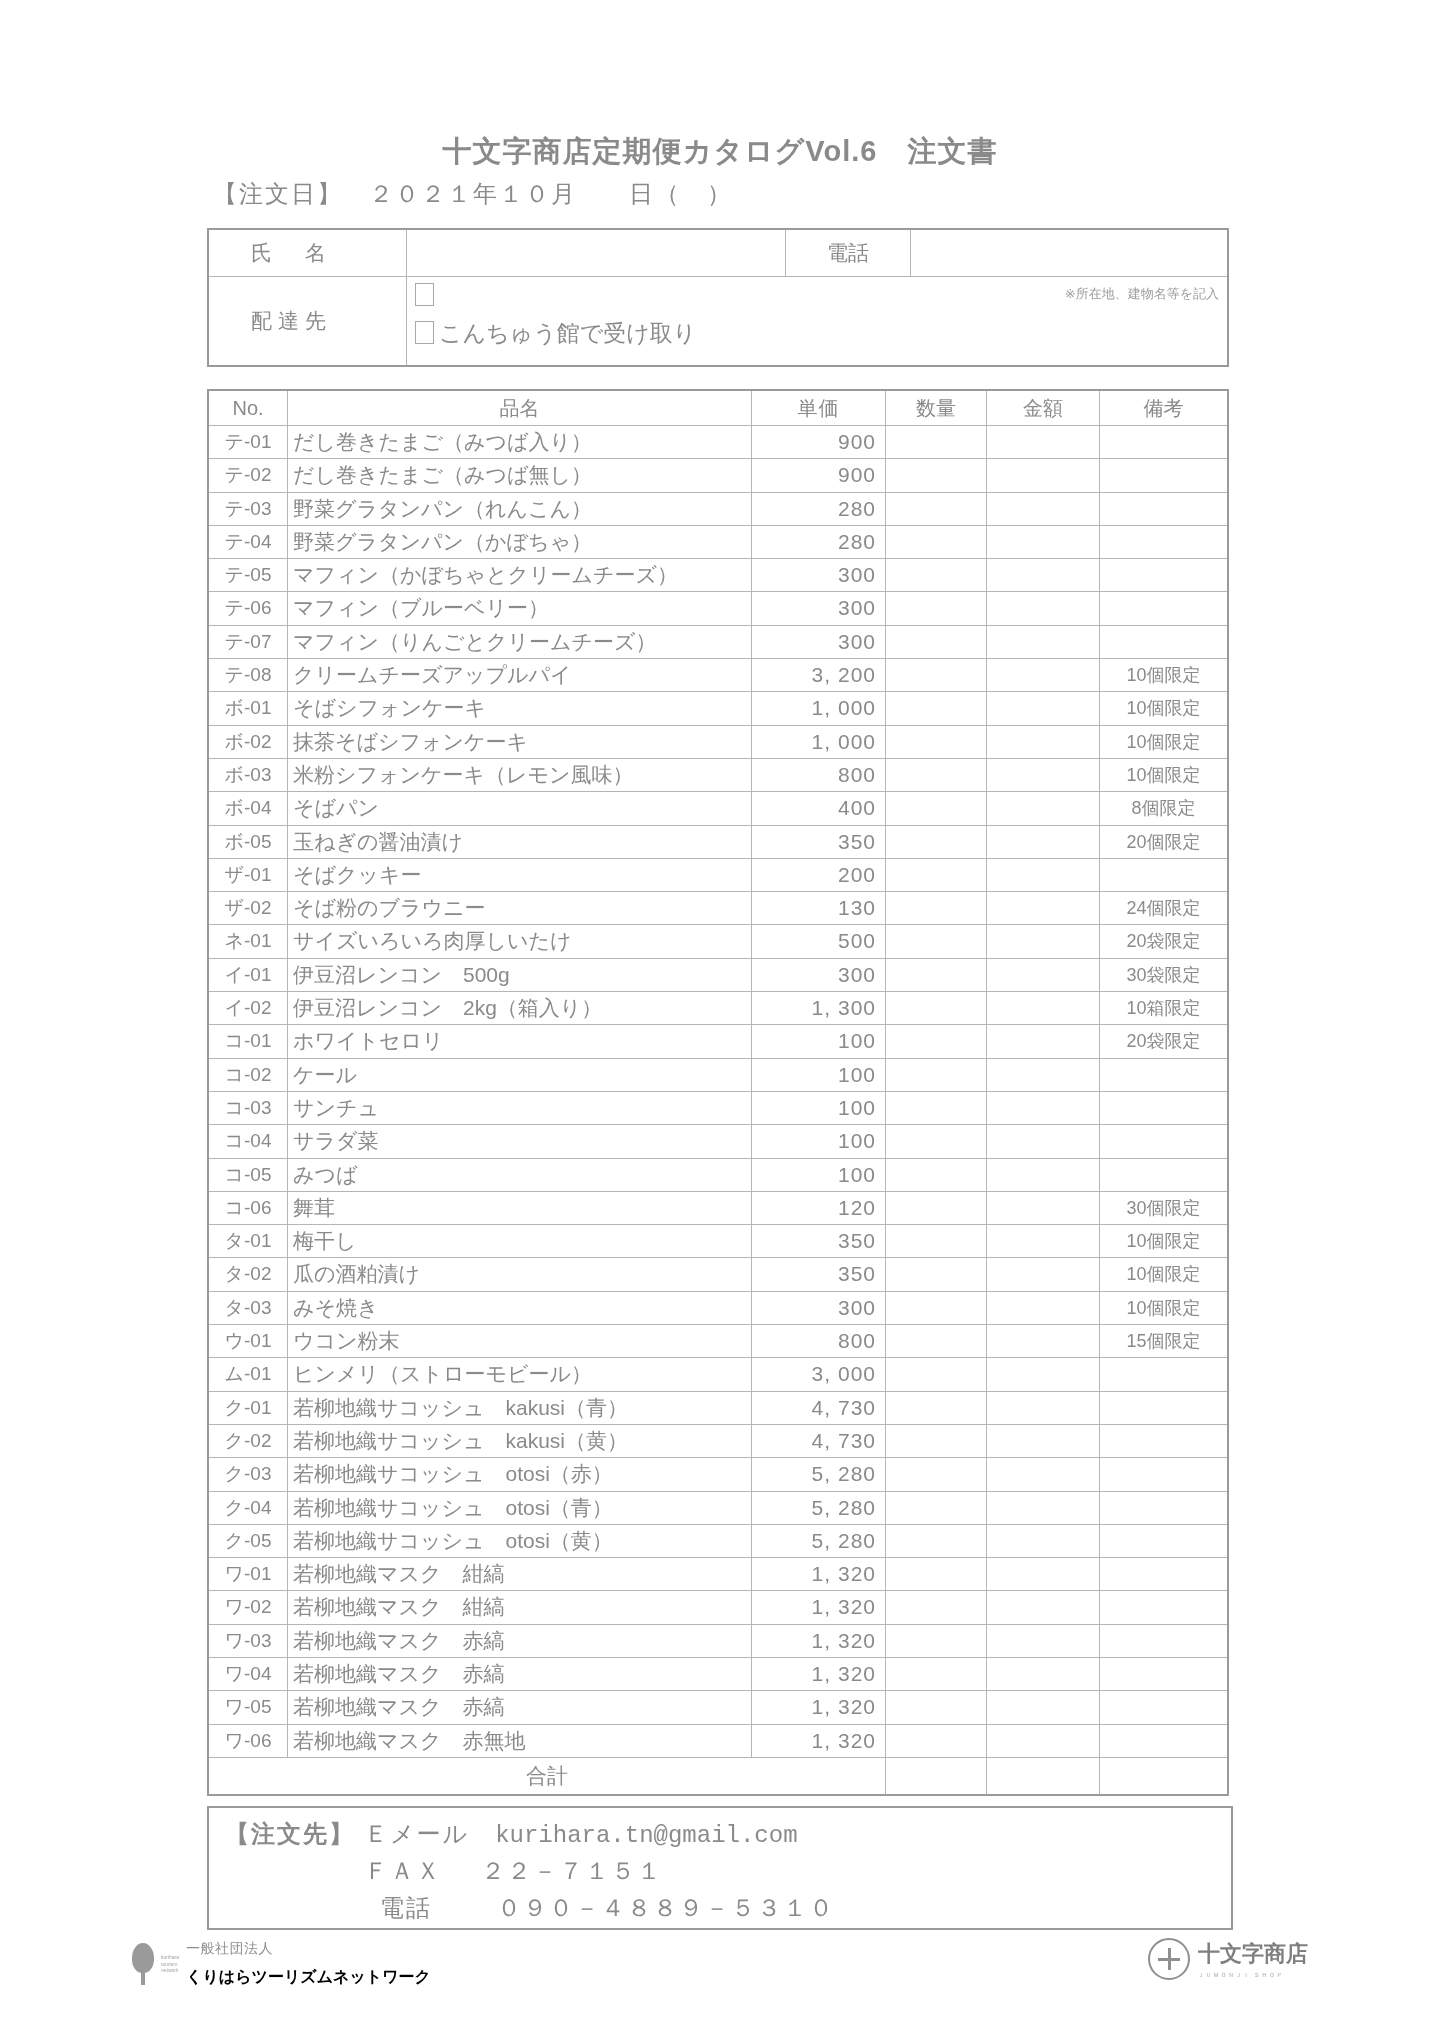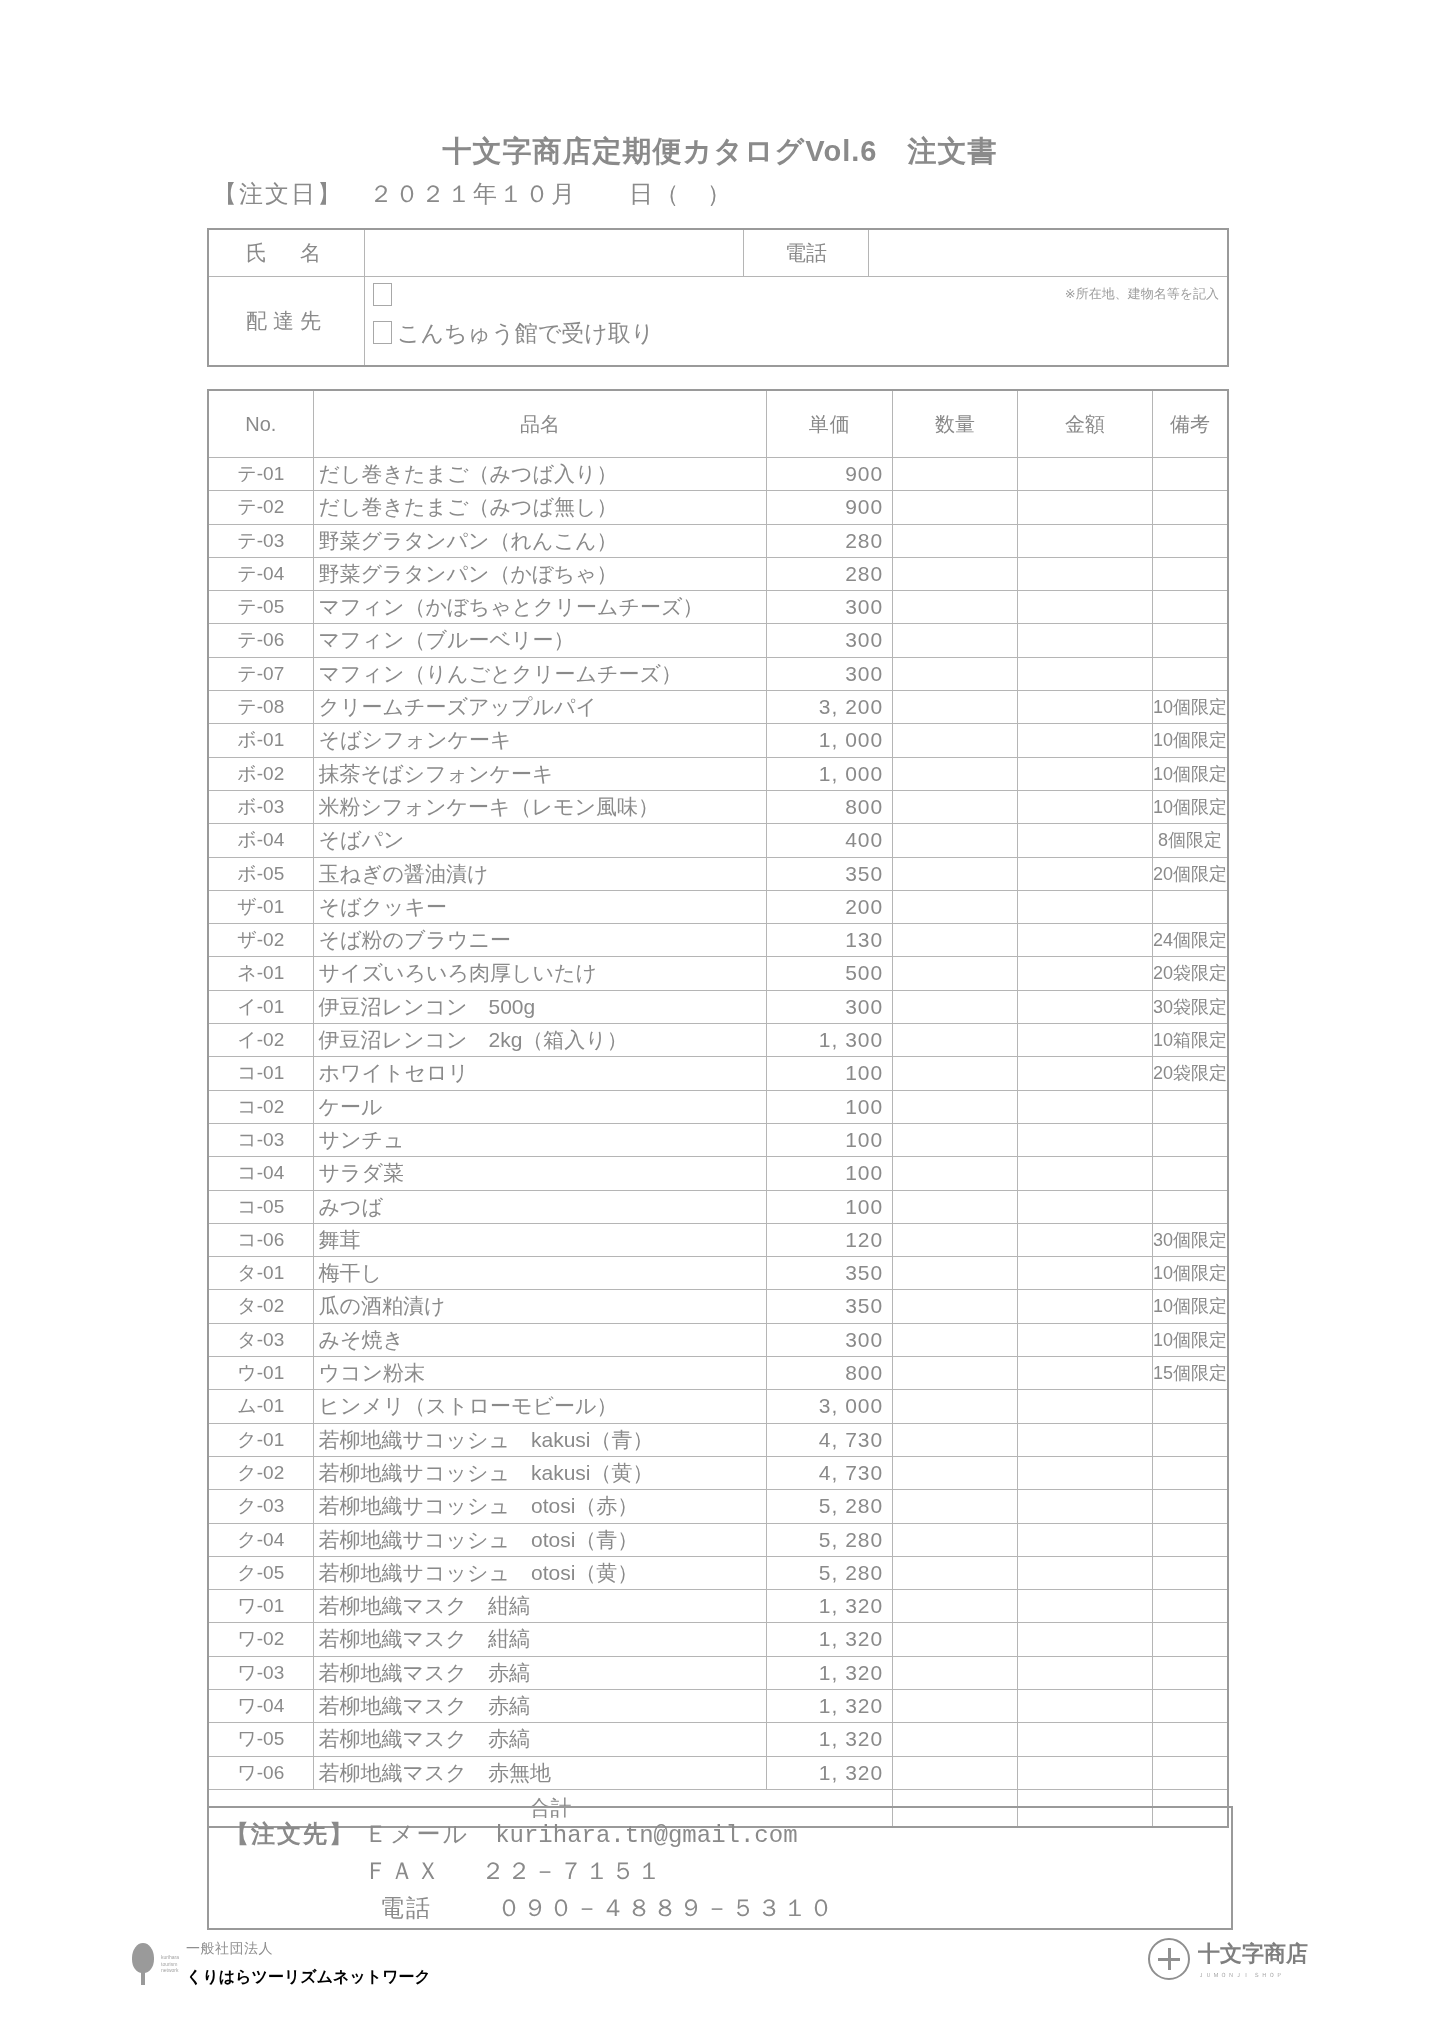--- a/index.html
+++ b/index.html
@@ -46,7 +46,7 @@
   }
   .cust td{height:46px;}
   .cust .lbl{
-    text-align:center;width:155px;font-size:21px;letter-spacing:6px;
+    text-align:left;width:155px;font-size:21px;letter-spacing:6px;padding-left:42px;
   }
   .cust .wide{width:378px;}
   .cust .telh{width:124px;text-align:center;font-size:21px;}

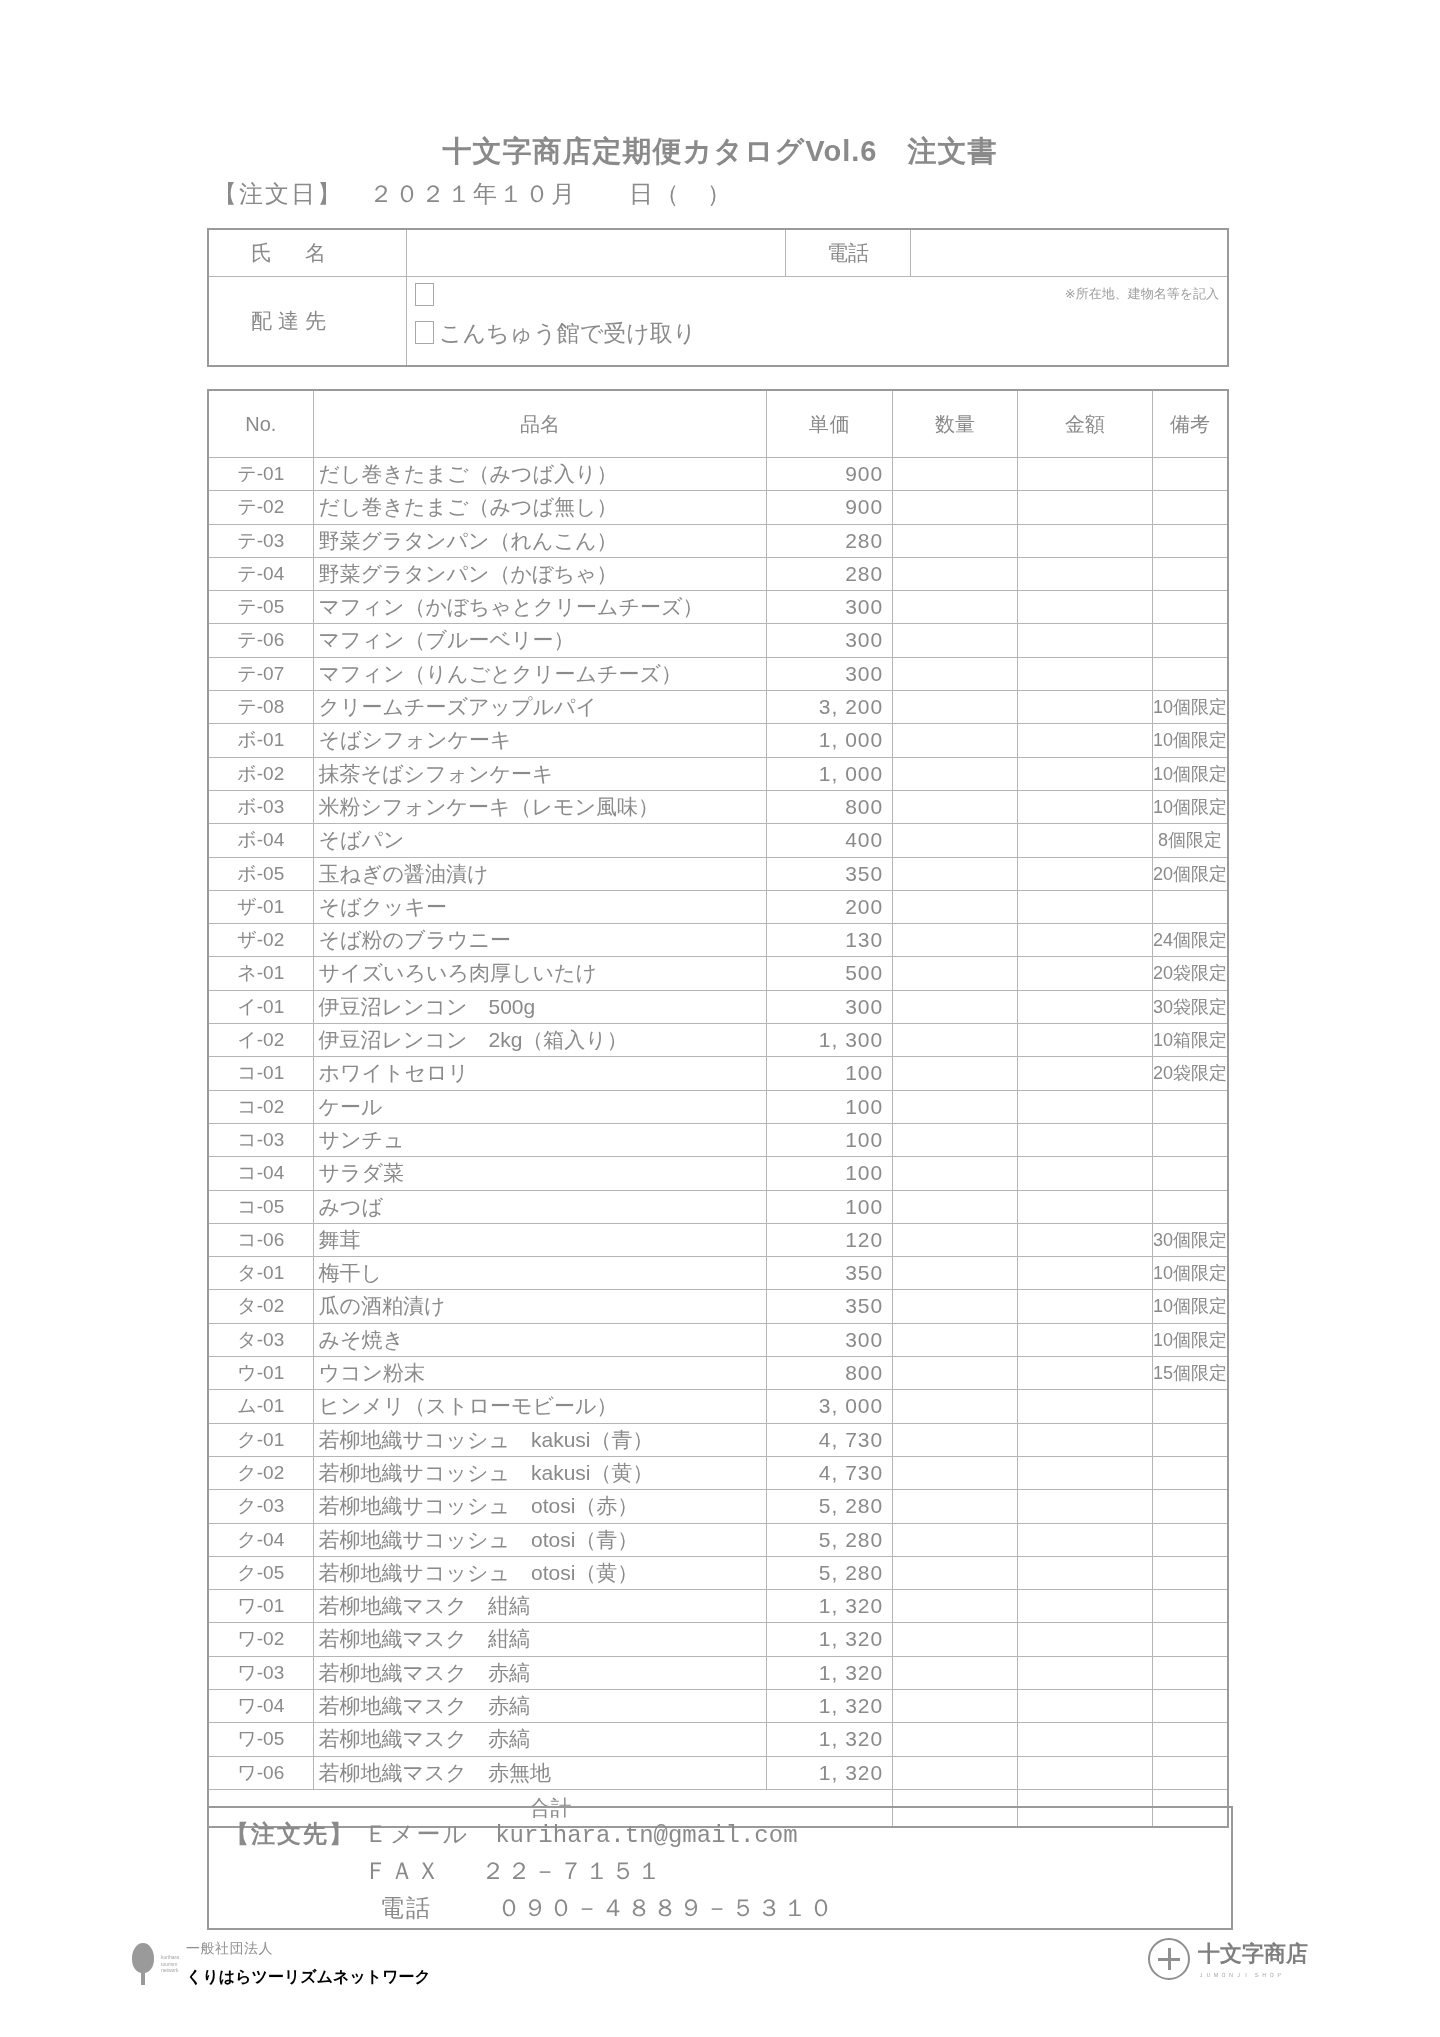--- a/index.html
+++ b/index.html
@@ -78,7 +78,7 @@
   .c-rem  {width:auto; text-align:center;font-size:18px;}
   .hdr td{
     text-align:center;font-size:20px;height:34px;line-height:34px;
-    padding:16px;
+    padding:0;
   }
   .hdr .c-price,.hdr .c-name{text-align:center;padding:0;}
   .total td{height:36px;line-height:36px;}

